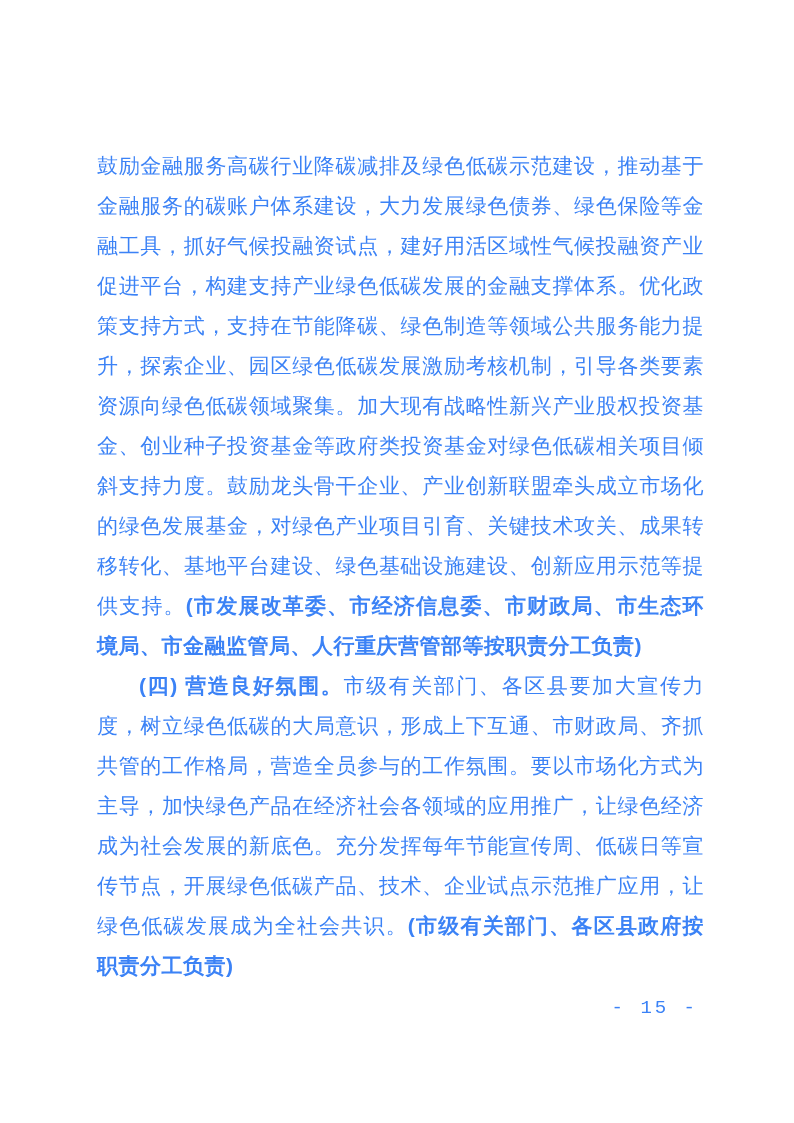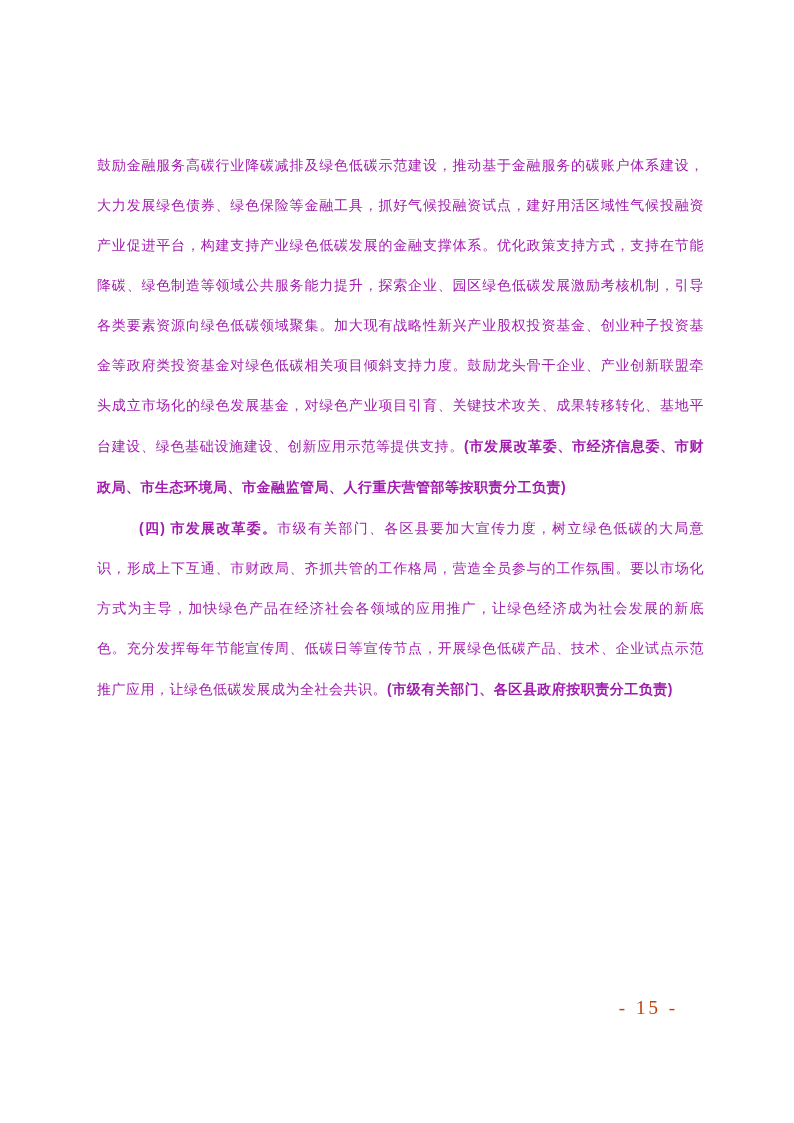--- a/index.html
+++ b/index.html
@@ -20,9 +20,9 @@
     top: 146px;
     width: 607px;
     font-family: "Liberation Serif", serif;
-    font-size: 14px;
+    font-size: 21px;
     line-height: 40px;
-    color: #a21caf;
+    color: #3b82f6;
     text-align: justify;
     text-justify: inter-character;
     letter-spacing: 0.5px;

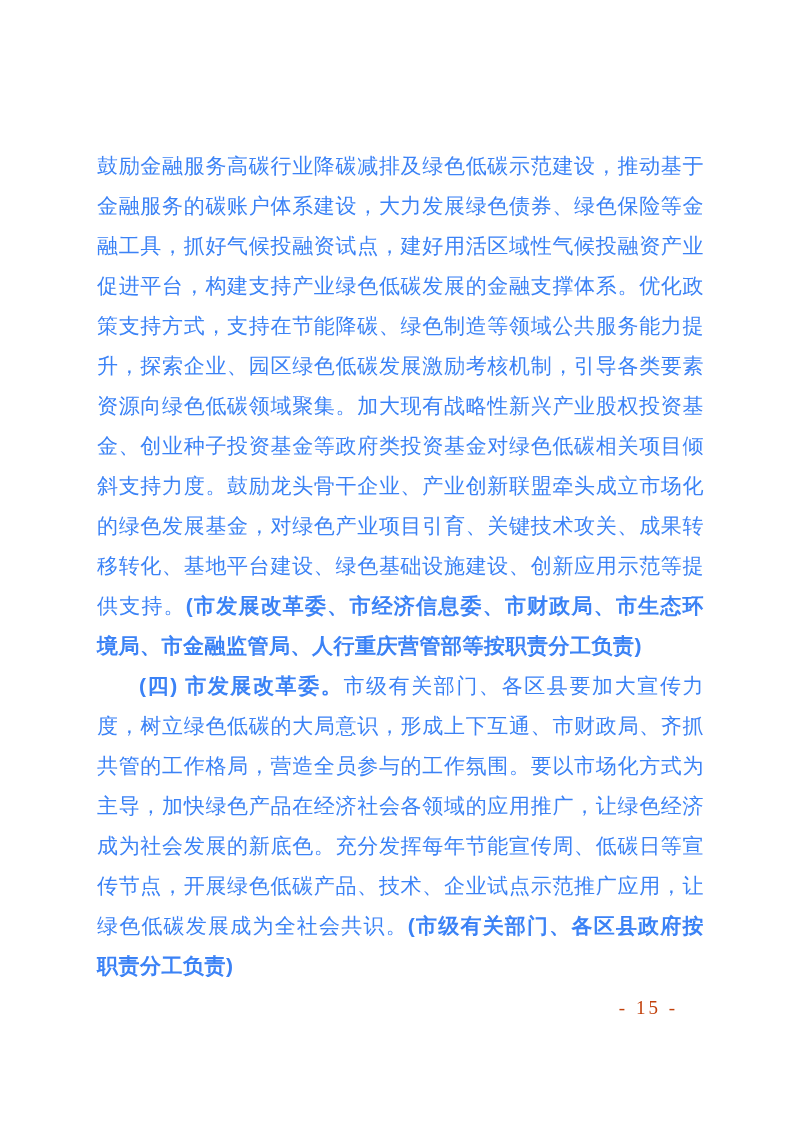--- a/index.html
+++ b/index.html
@@ -58,7 +58,7 @@
 <div class="page">
   <div class="text-block">
       <p class="para"><span class="run">鼓励金融服务高碳行业降碳减排及绿色低碳示范建设，推动基于金融服务的碳账户体系建设，大力发展绿色债券、绿色保险等金融工具，抓好气候投融资试点，建好用活区域性气候投融资产业促进平台，构建支持产业绿色低碳发展的金融支撑体系。优化政策支持方式，支持在节能降碳、绿色制造等领域公共服务能力提升，探索企业、园区绿色低碳发展激励考核机制，引导各类要素资源向绿色低碳领域聚集。加大现有战略性新兴产业股权投资基金、创业种子投资基金等政府类投资基金对绿色低碳相关项目倾斜支持力度。鼓励龙头骨干企业、产业创新联盟牵头成立市场化的绿色发展基金，对绿色产业项目引育、关键技术攻关、成果转移转化、基地平台建设、绿色基础设施建设、创新应用示范等提供支持。</span><span class="run bold">(市发展改革委、市经济信息委、市财政局、市生态环境局、市金融监管局、人行重庆营管部等按职责分工负责)</span></p>
-      <p class="para indent"><span class="run bold">(四) 市发展改革委。</span><span class="run">市级有关部门、各区县要加大宣传力度，树立绿色低碳的大局意识，形成上下互通、市财政局、齐抓共管的工作格局，营造全员参与的工作氛围。要以市场化方式为主导，加快绿色产品在经济社会各领域的应用推广，让绿色经济成为社会发展的新底色。充分发挥每年节能宣传周、低碳日等宣传节点，开展绿色低碳产品、技术、企业试点示范推广应用，让绿色低碳发展成为全社会共识。</span><span class="run bold">(市级有关部门、各区县政府按职责分工负责)</span></p>
+      <p class="para indent"><span class="run bold">(四) 营造良好氛围。</span><span class="run">市级有关部门、各区县要加大宣传力度，树立绿色低碳的大局意识，形成上下互通、市财政局、齐抓共管的工作格局，营造全员参与的工作氛围。要以市场化方式为主导，加快绿色产品在经济社会各领域的应用推广，让绿色经济成为社会发展的新底色。充分发挥每年节能宣传周、低碳日等宣传节点，开展绿色低碳产品、技术、企业试点示范推广应用，让绿色低碳发展成为全社会共识。</span><span class="run bold">(市级有关部门、各区县政府按职责分工负责)</span></p>
     </div>
   <div class="page-number">- 15 -</div>
 </div>

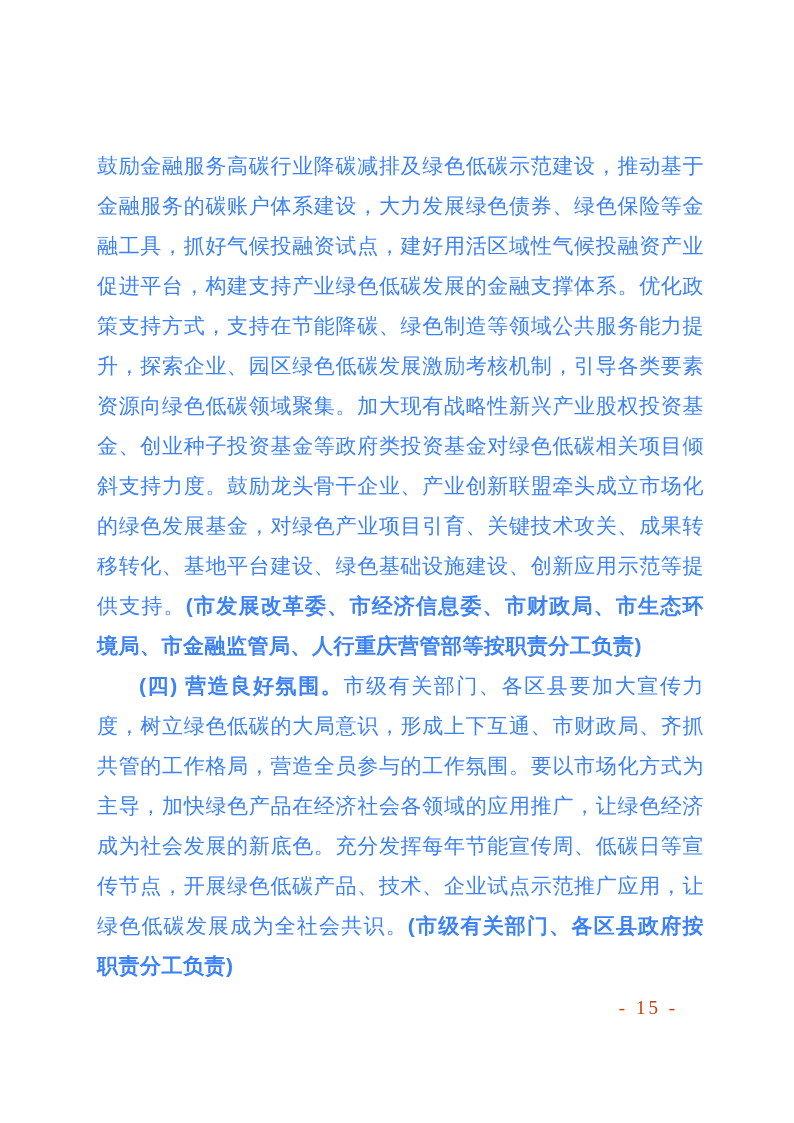--- a/index.html
+++ b/index.html
@@ -44,10 +44,10 @@
   .page-number {
     position: absolute;
     top: 997px;
-    right: 116px;
-    font-family: Liberation Serif, serif;
+    right: 96px;
+    font-family: Liberation Mono, monospace;
     font-size: 19px;
-    color: #c2410c;
+    color: #3b82f6;
     letter-spacing: 3px;
     white-space: pre;
   }

